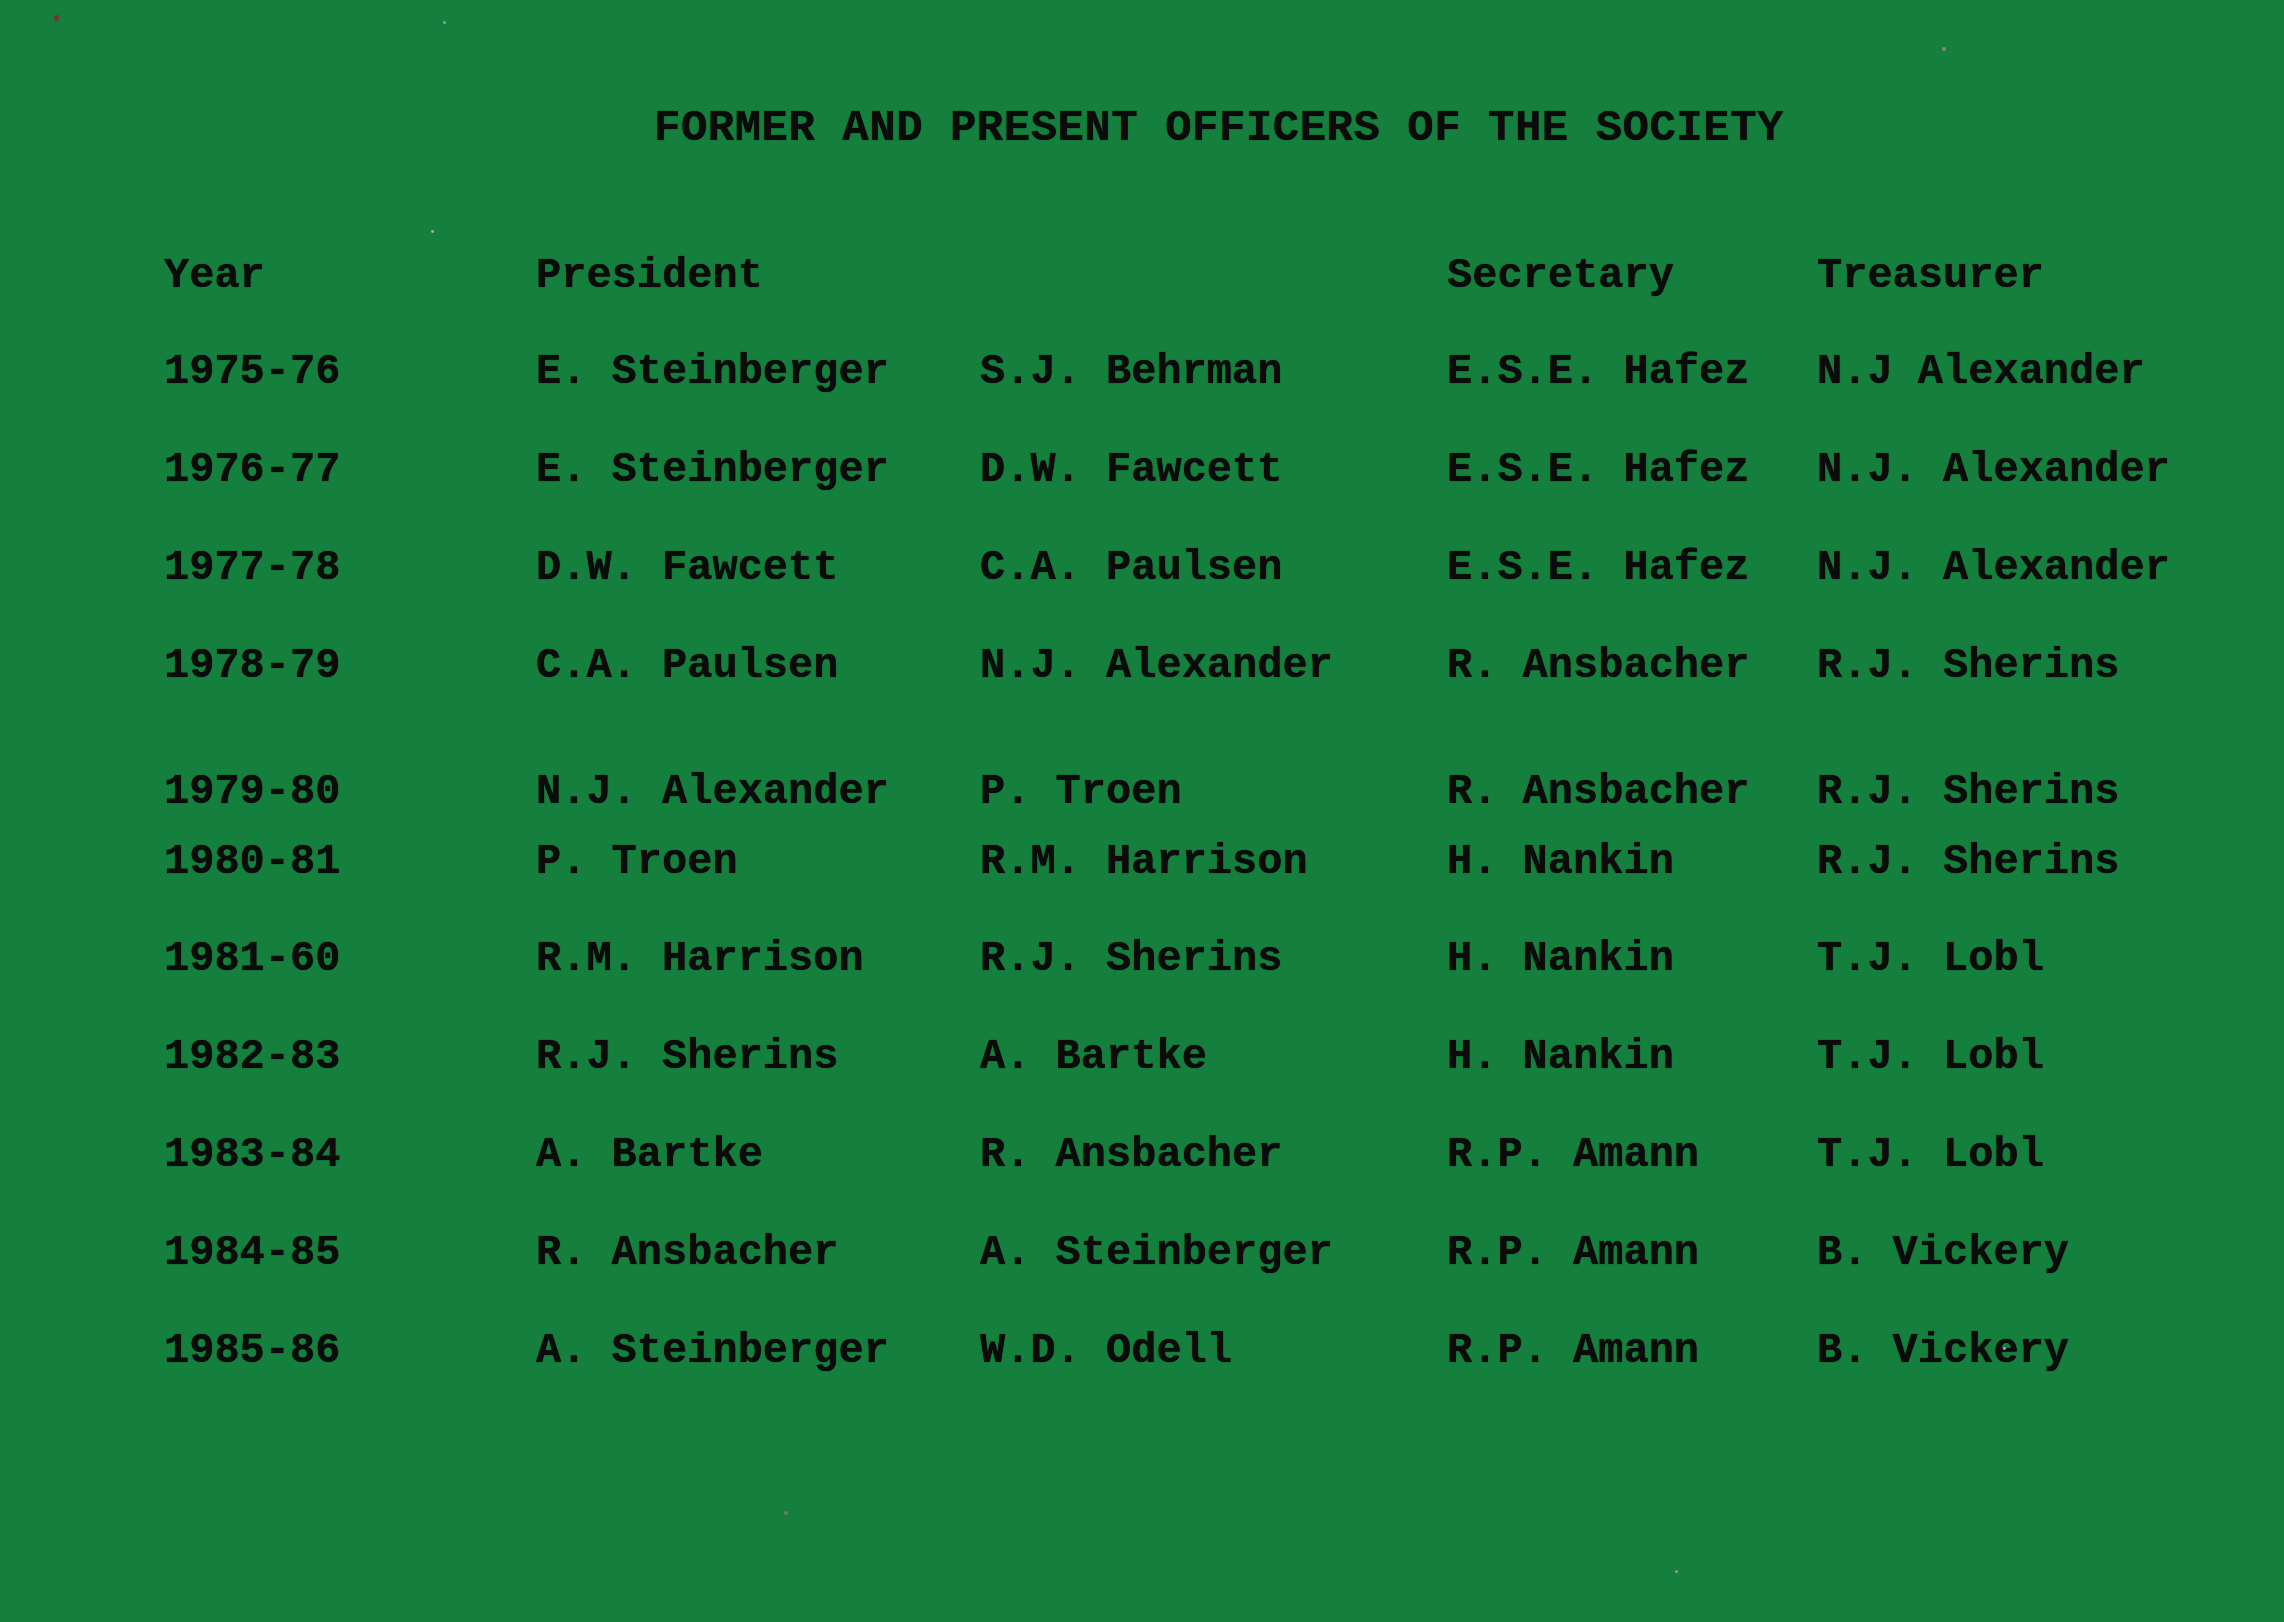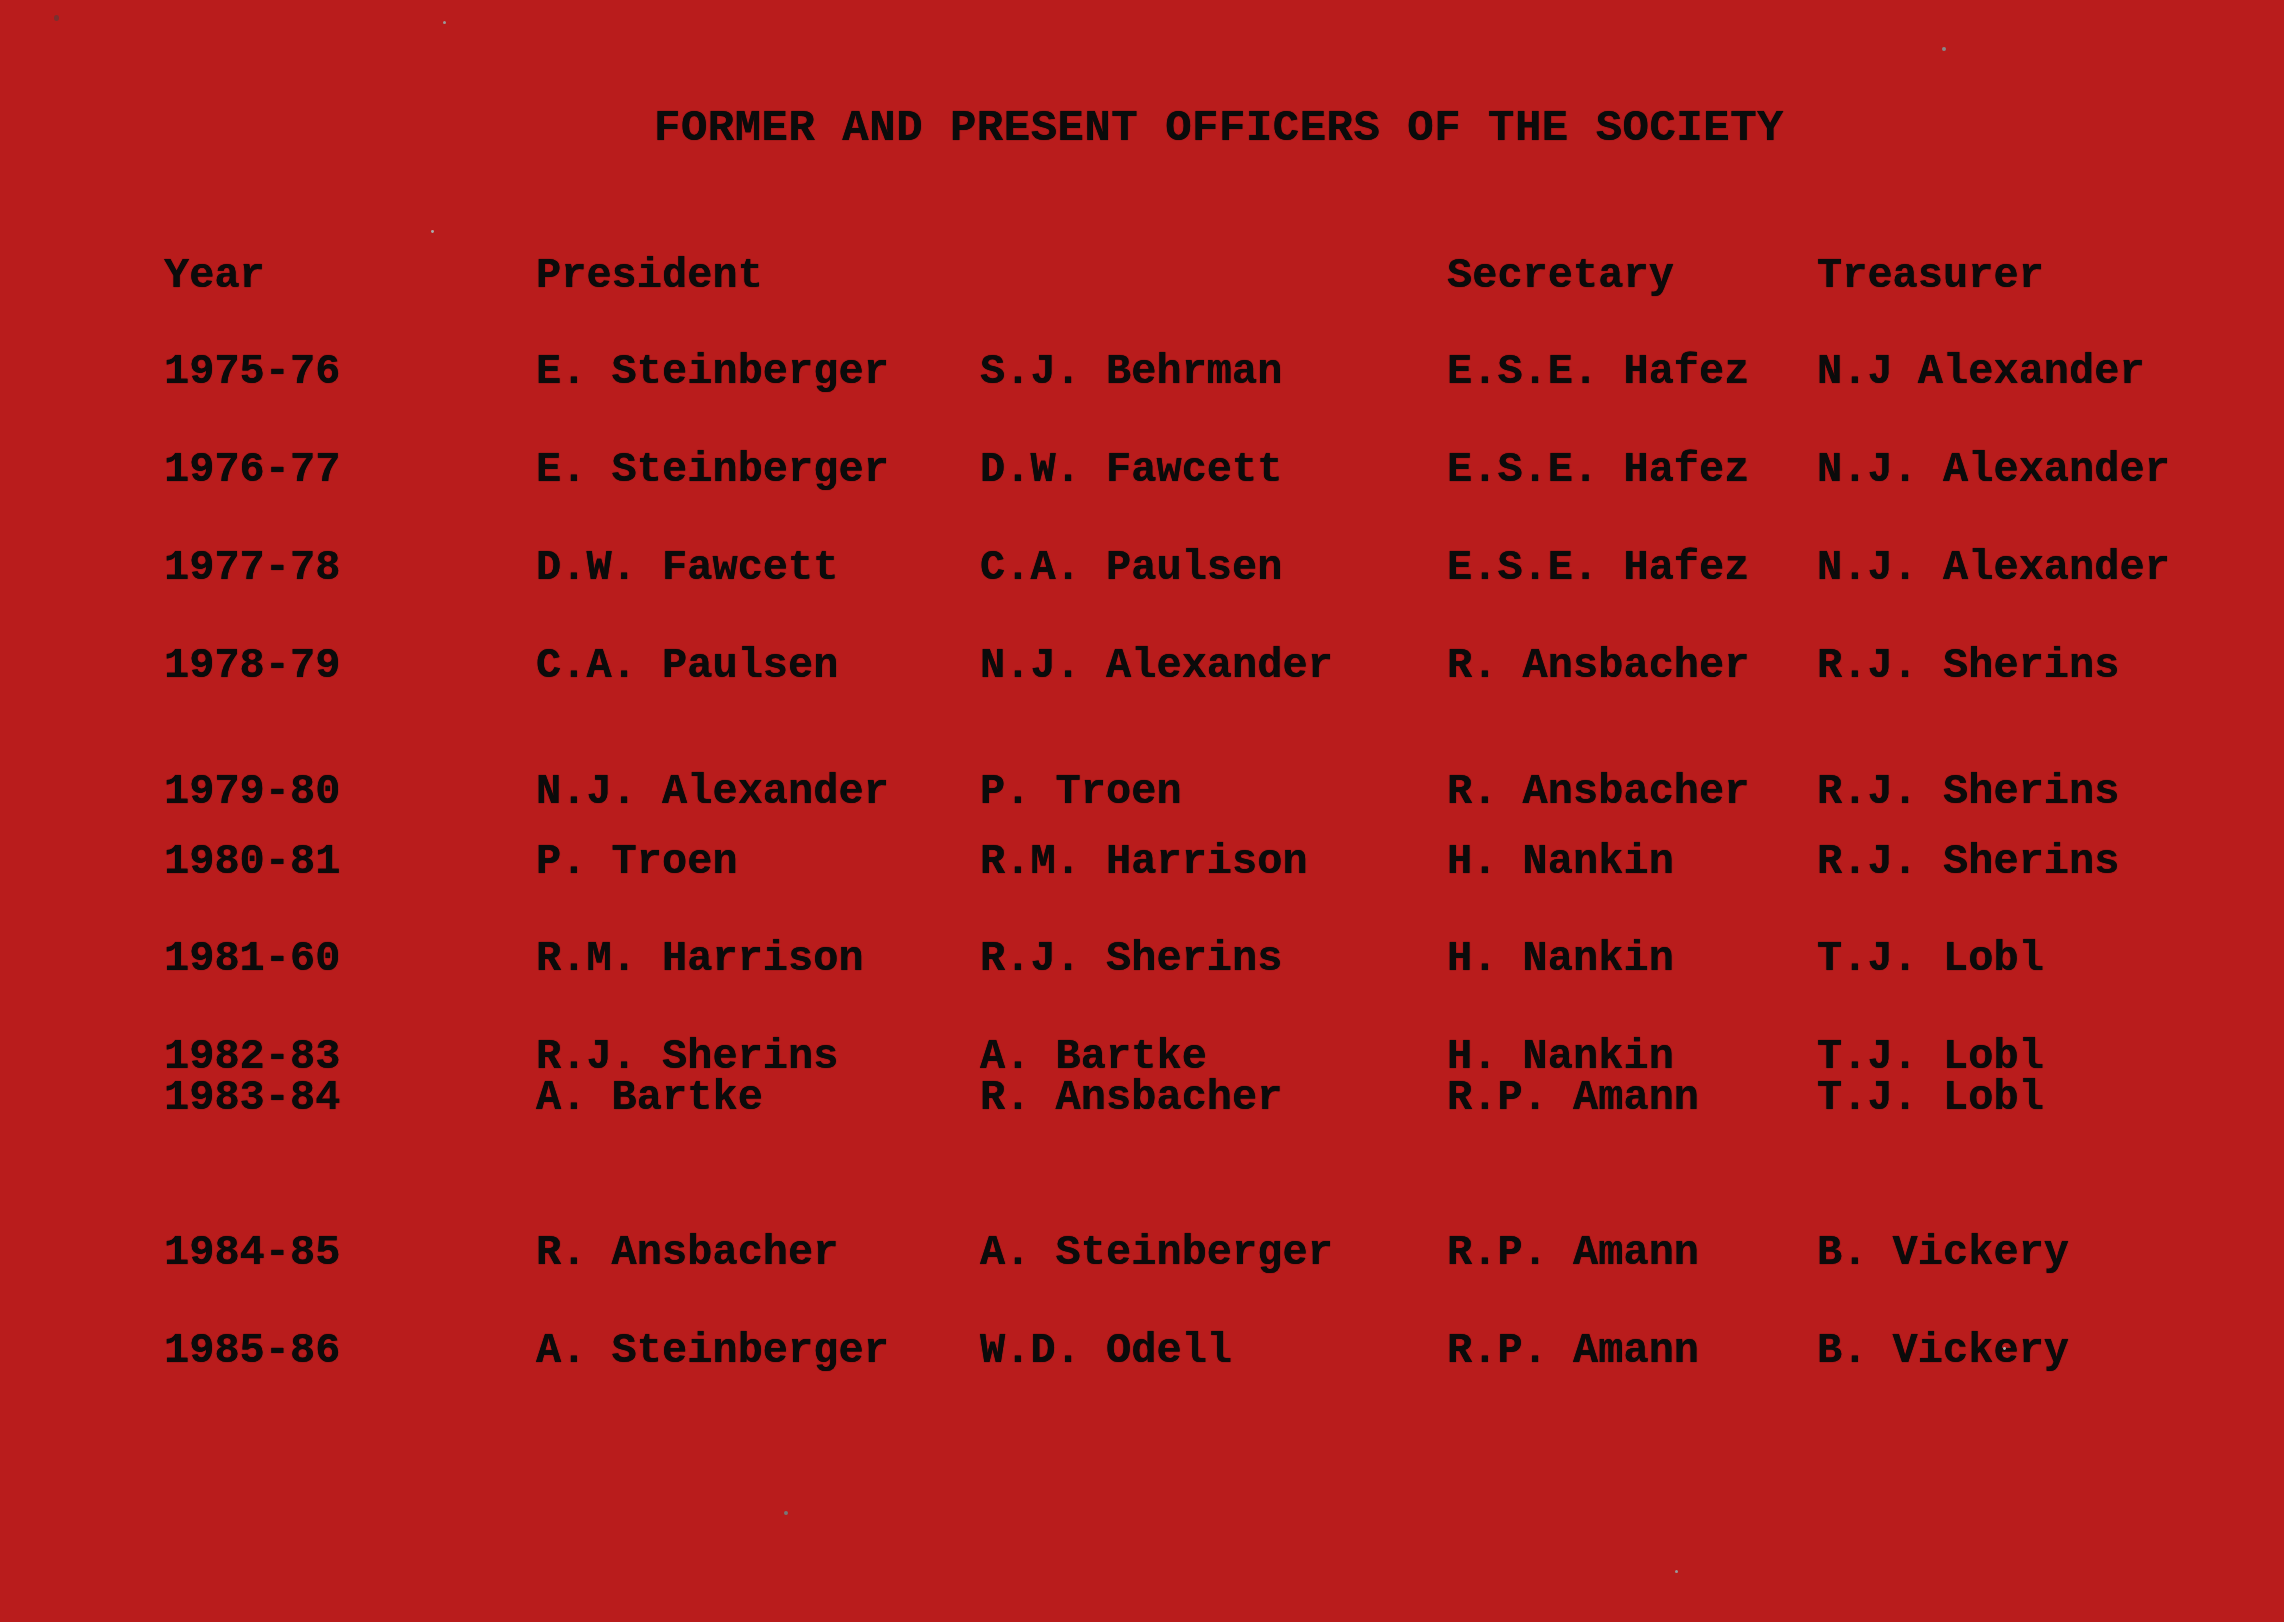--- a/index.html
+++ b/index.html
@@ -15,7 +15,7 @@
   .page {
     position: absolute;
     inset: 0;
-    background: #b91c1c;
+    background: #15803d;
     overflow: hidden;
   }
   .title {

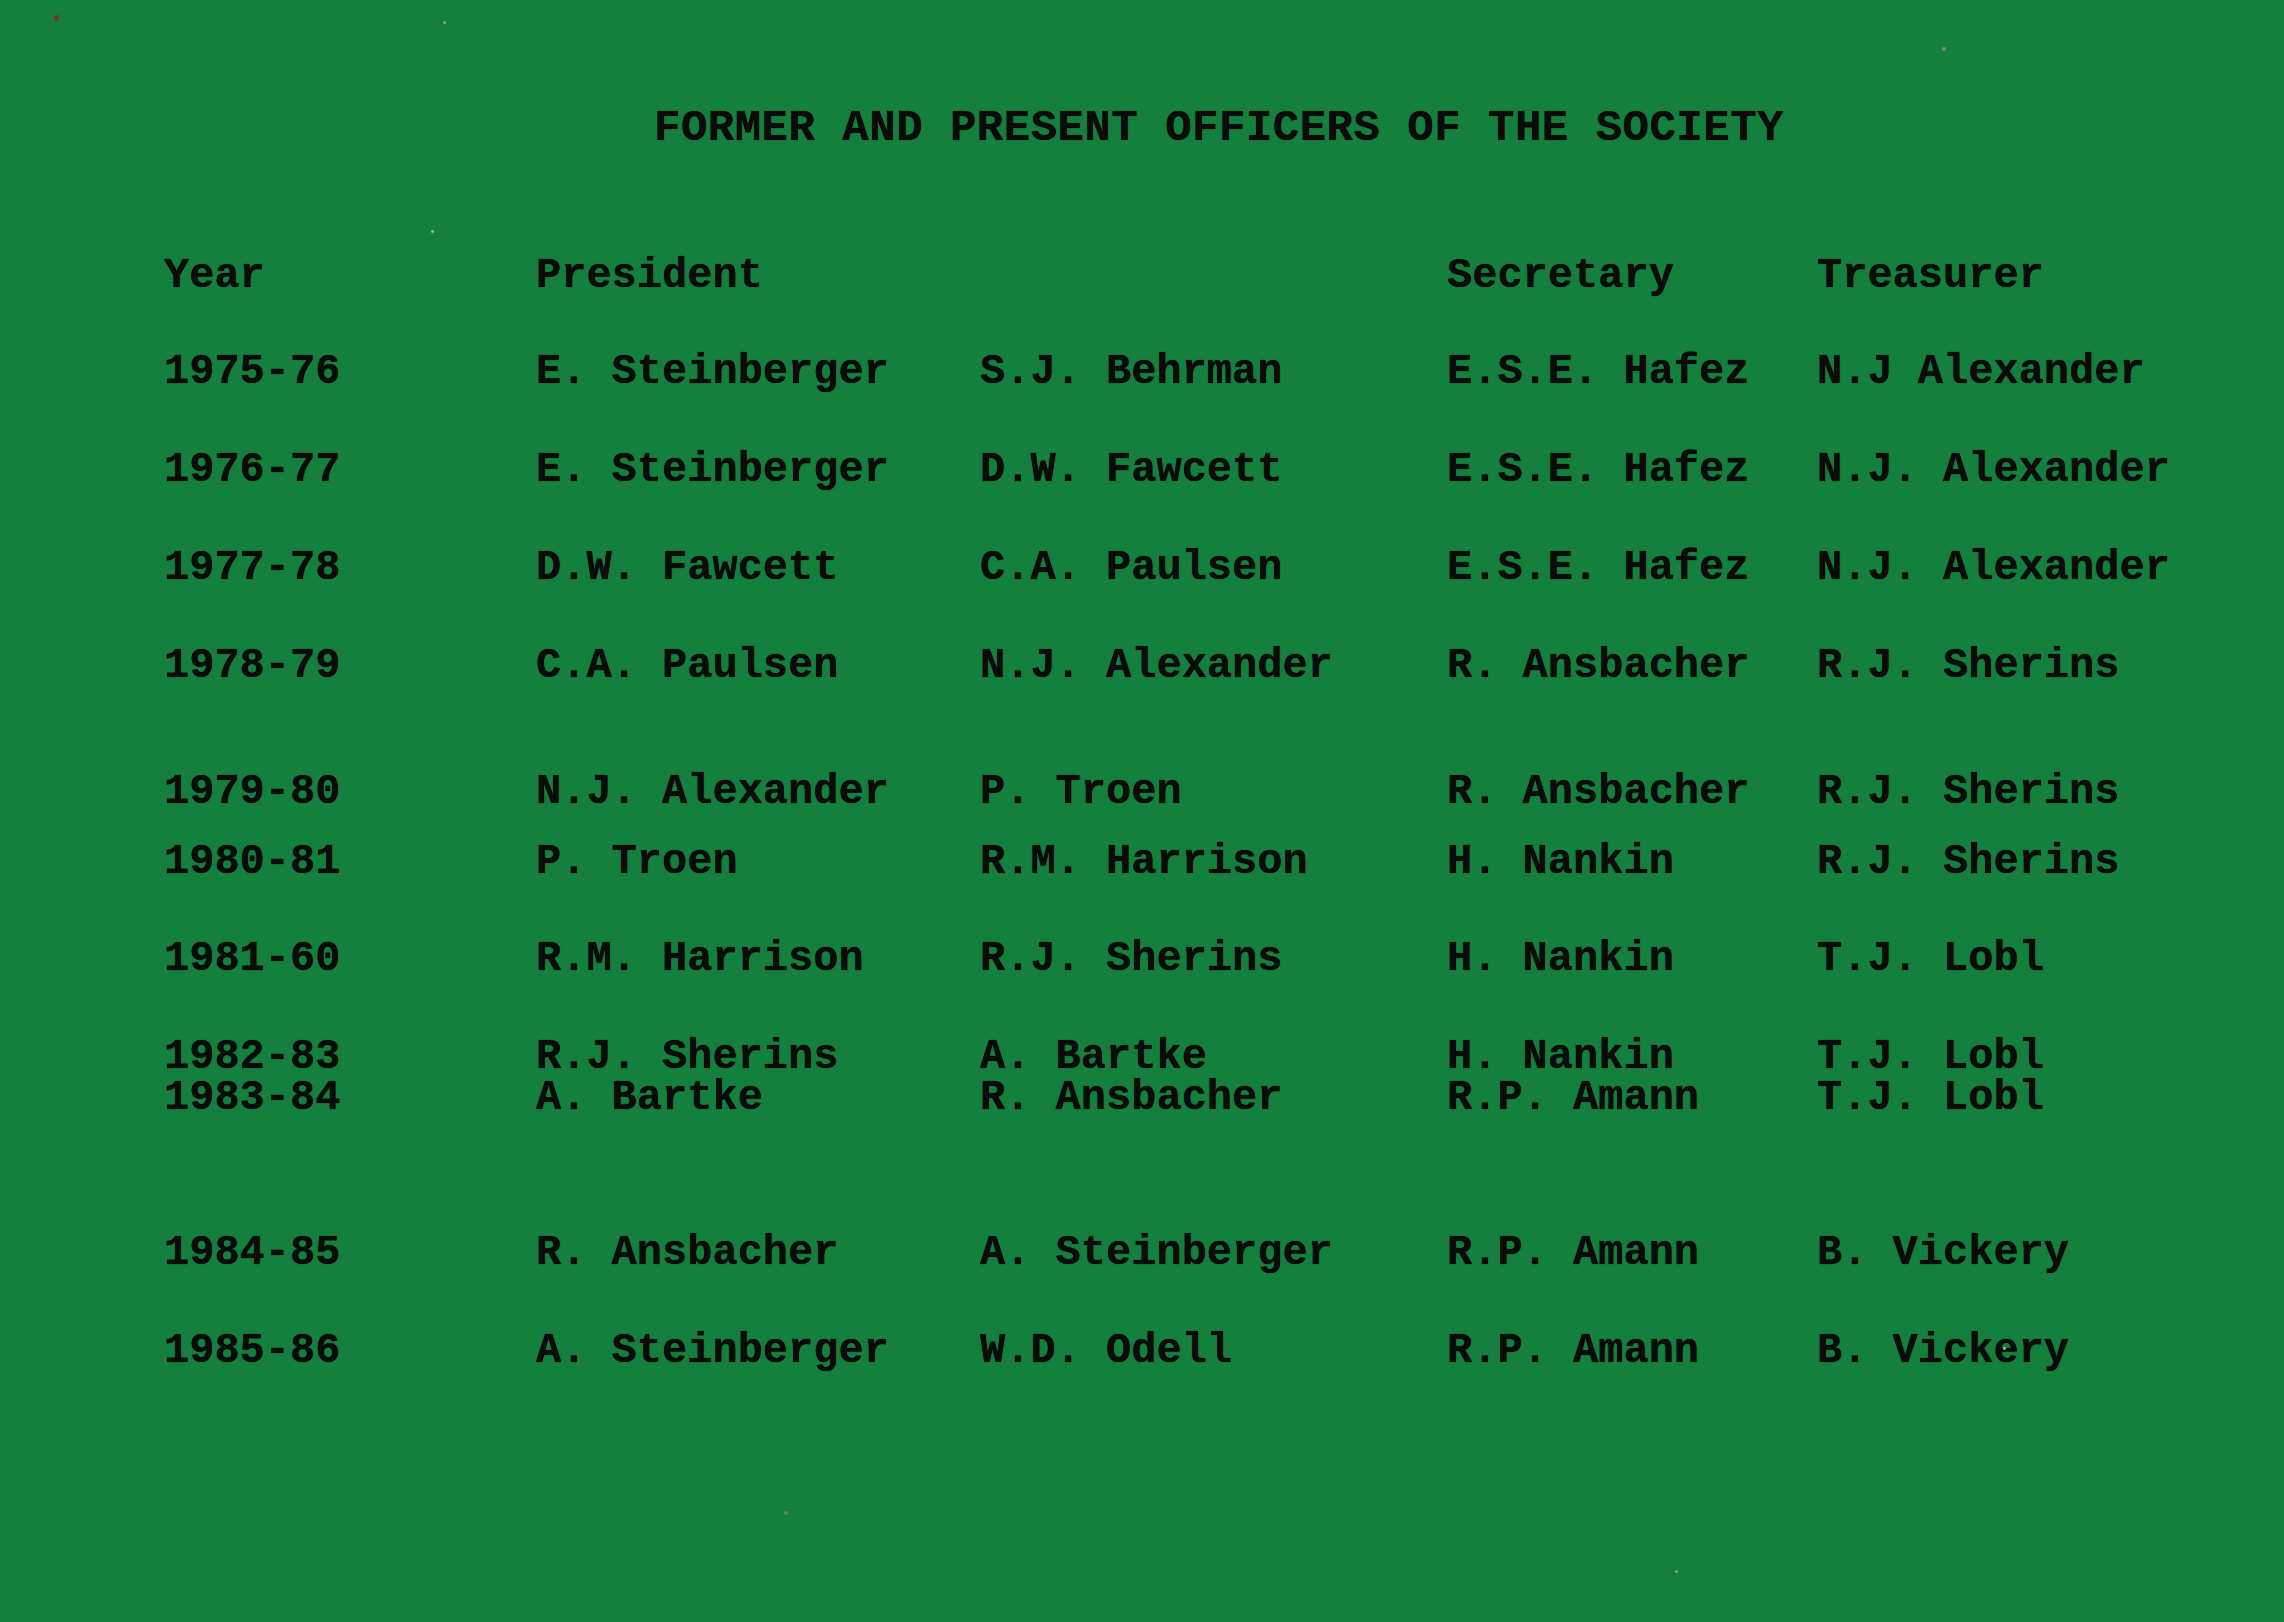--- a/index.html
+++ b/index.html
@@ -57,7 +57,7 @@
   .r5  { top: 841px; }
   .r6  { top: 938px; }
   .r7  { top: 1036px; }
-  .r8  { top: 1077px; }
+  .r8  { top: 1134px; }
   .r9  { top: 1232px; padding-left: 29px; }
   .r10 { top: 1330px; }
 

